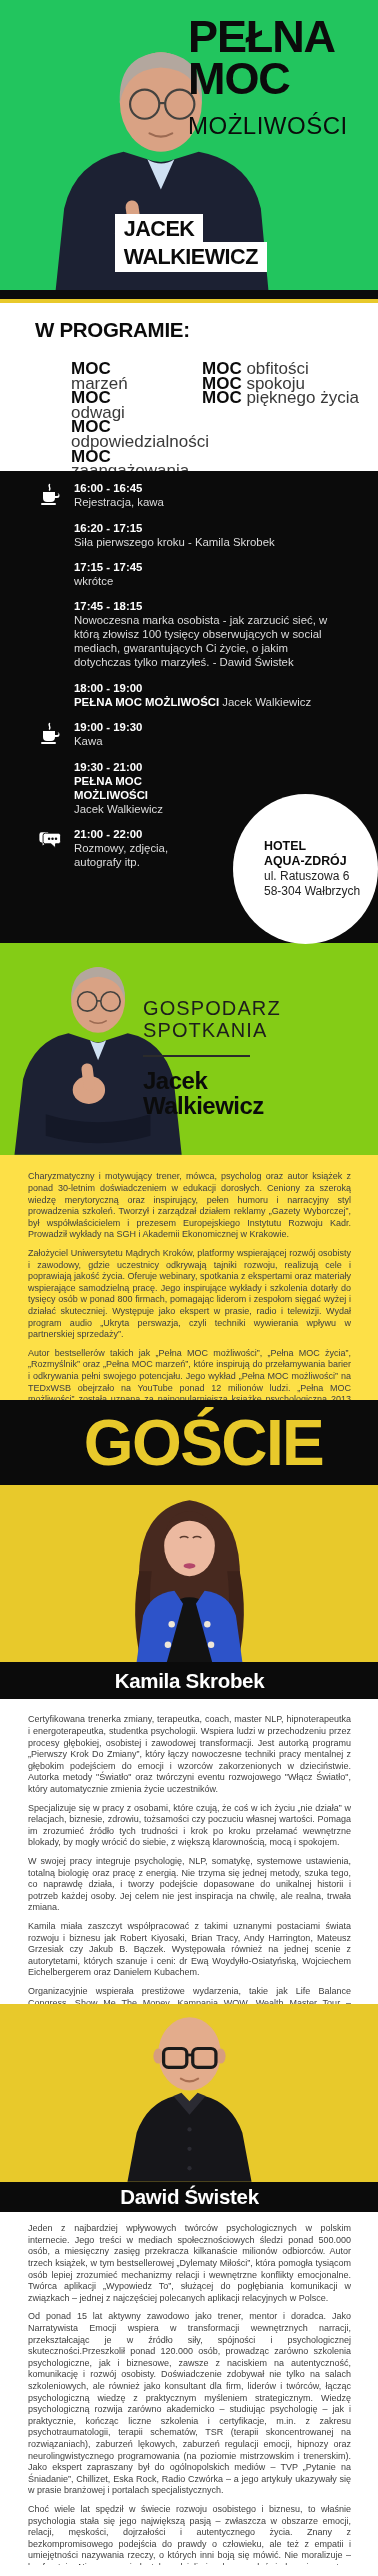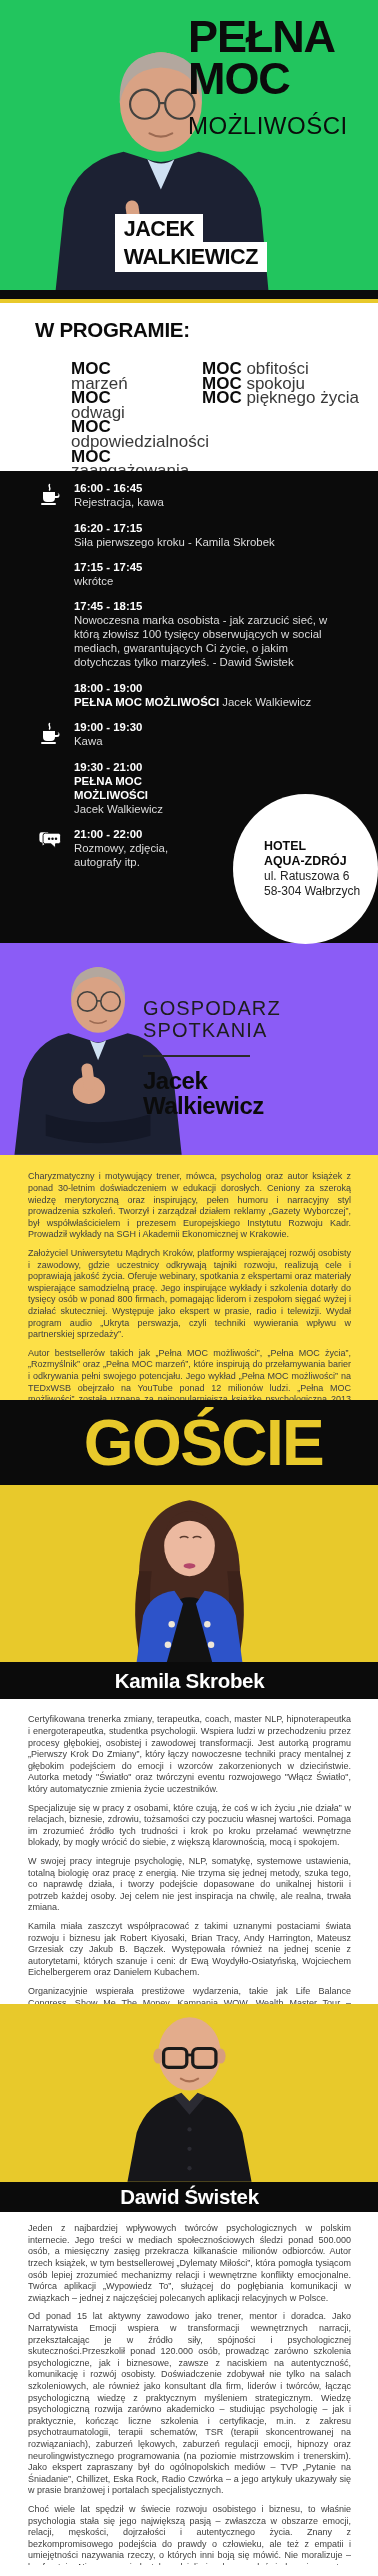--- a/index.html
+++ b/index.html
@@ -13,7 +13,7 @@
   .bar-yellow{height:4.3px;background:#E8C92B;}
   .sec-program{height:168px;background:#fff;padding:15px 0 0 35px;}
   .sec-agenda{height:472px;background:#0B0B0B;}
-  .sec-host{height:212px;background:#8b5cf6;}
+  .sec-host{height:212px;background:#84cc16;}
   .sec-hostbio{height:245px;background:#fde047;padding:16px 28px 0 28px;}
   .sec-guests-title{height:85px;background:#0B0B0B;display:flex;align-items:center;justify-content:center;padding-left:28px;}
   .sec-photo-k{height:177px;background:#E8C92B;}

